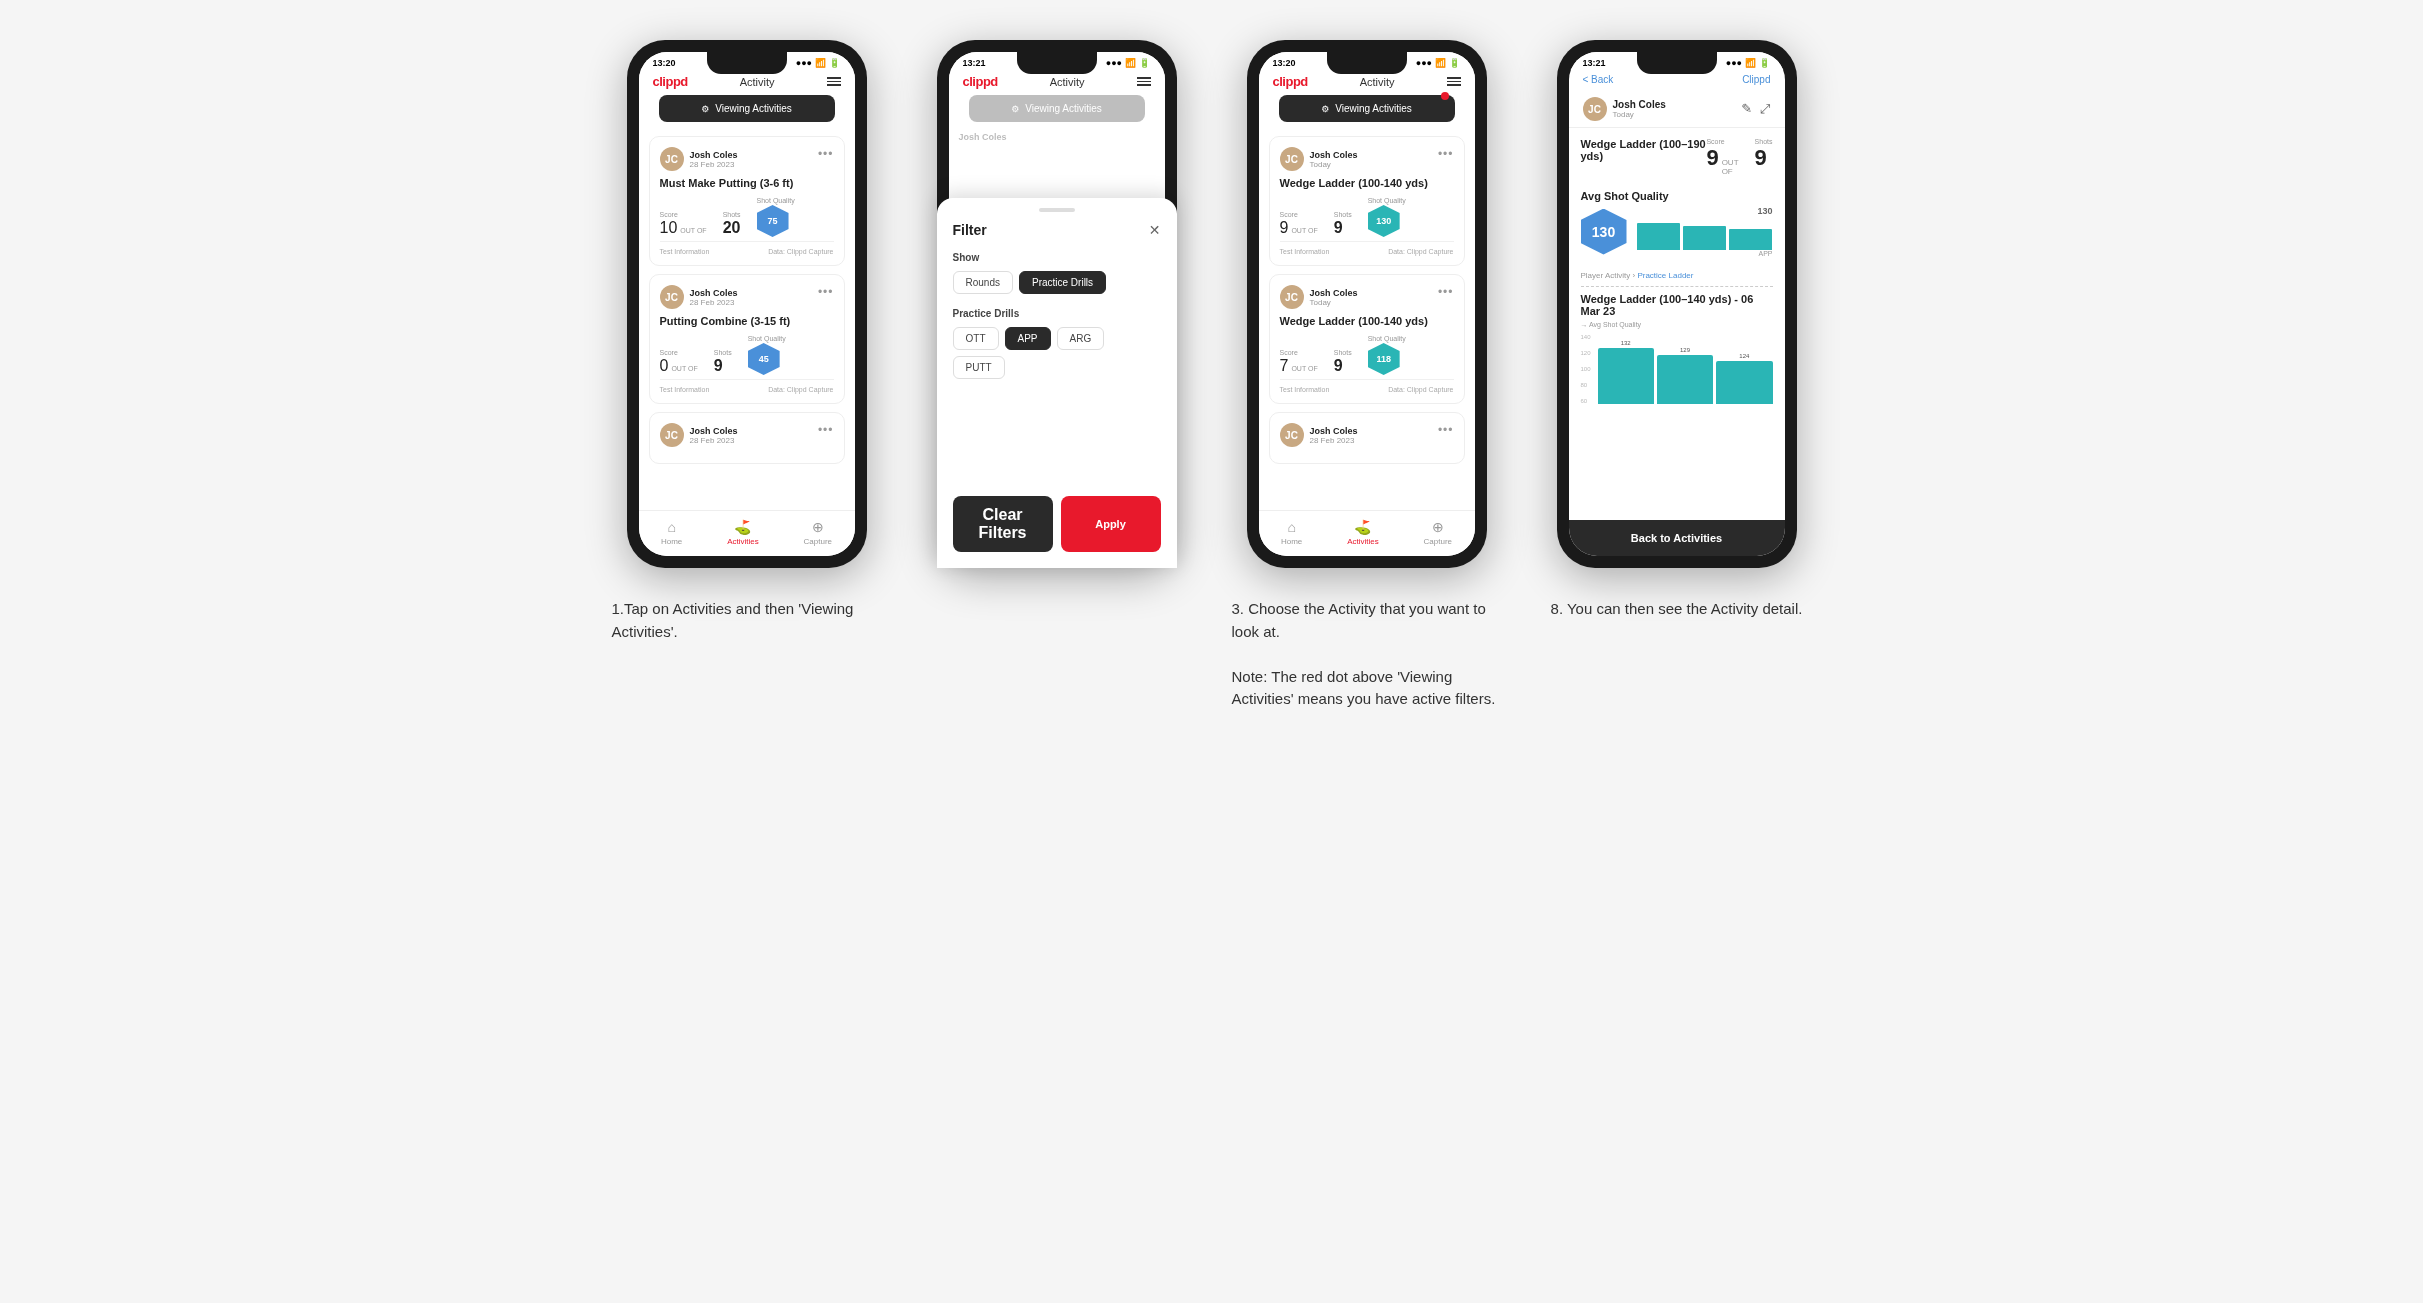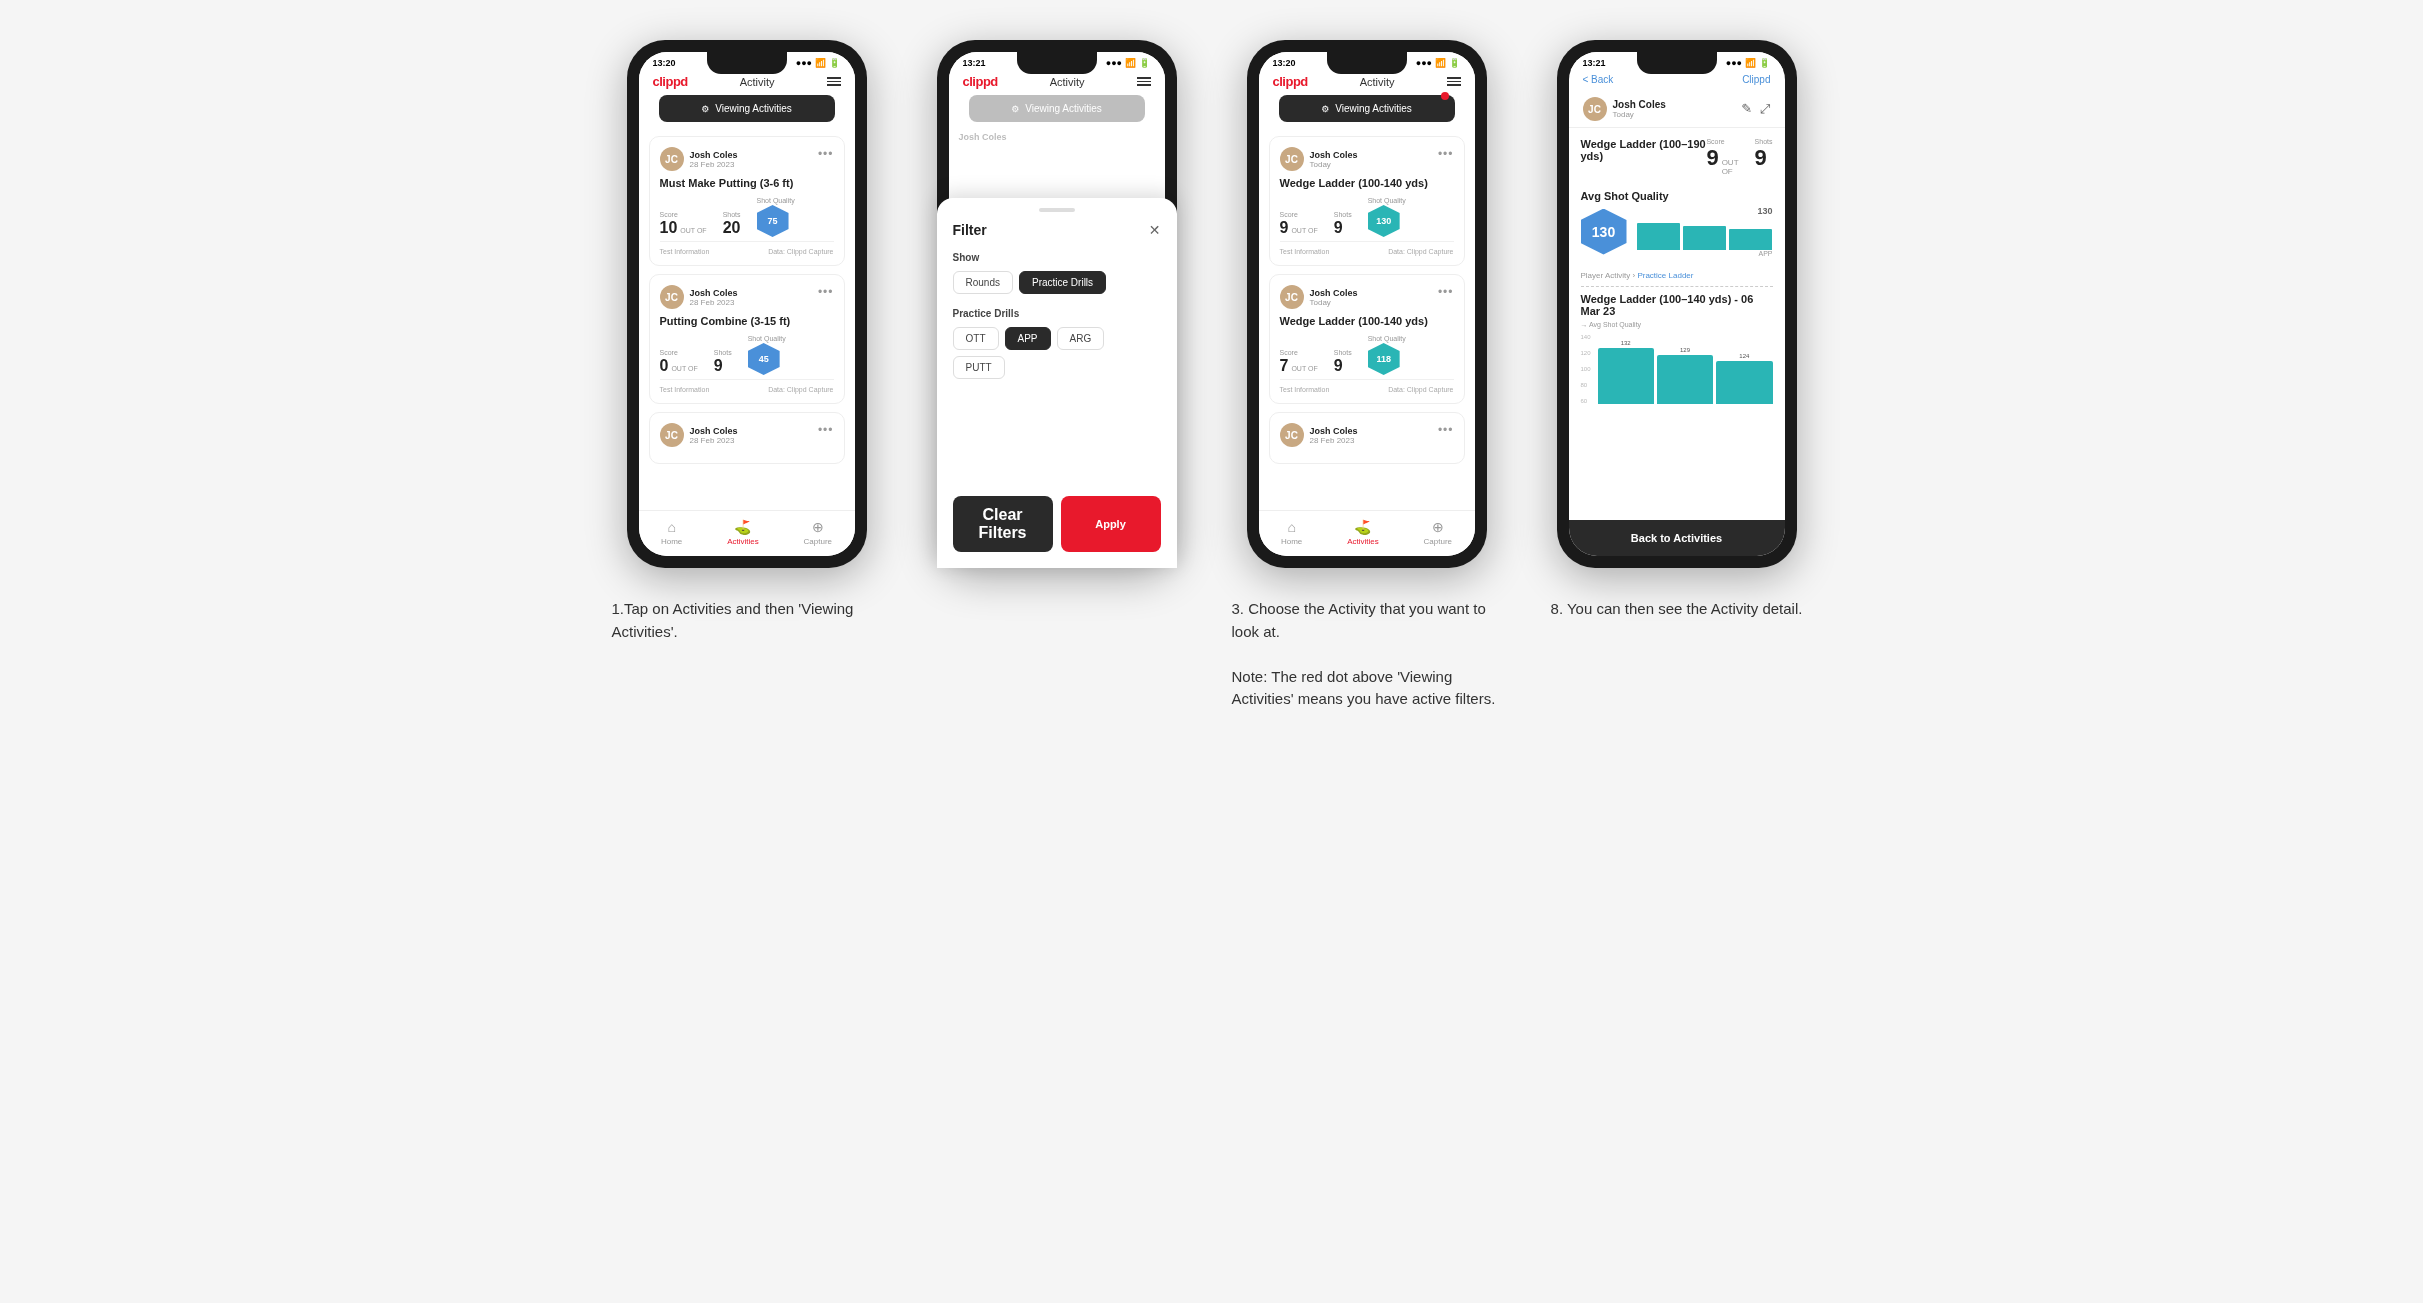--- a/index.html
+++ b/index.html
@@ -212,7 +212,7 @@
     }
     .stat-value {
       font-size: 16px;
-      font-weight: 700;
+      font-weight: 400;
       color: #222;
     }
     .stat-outof {

